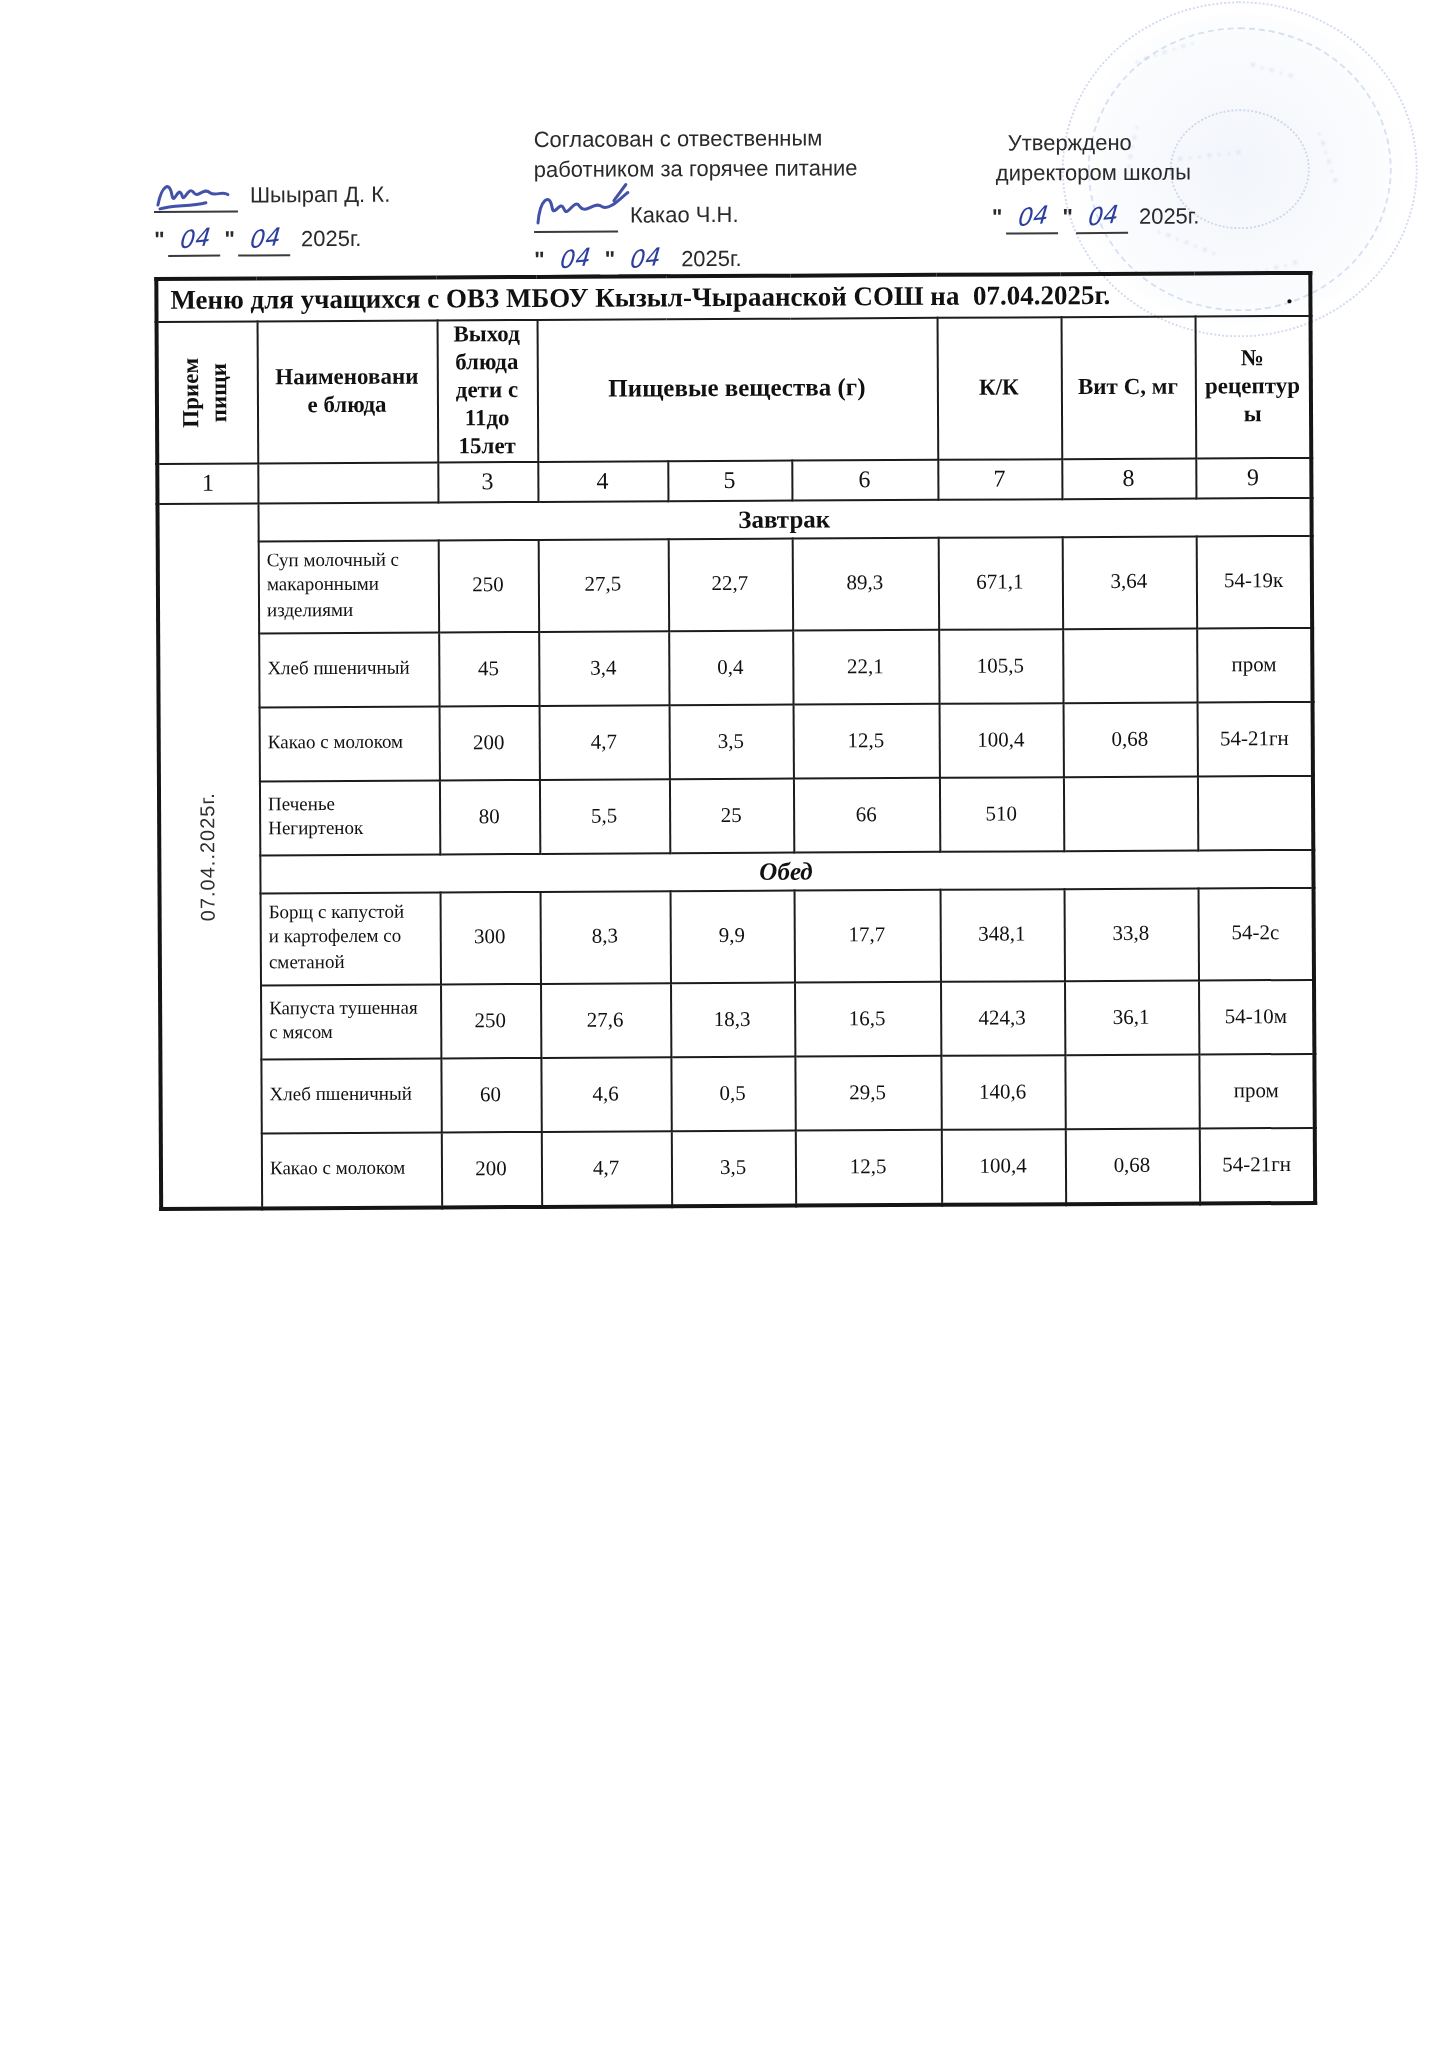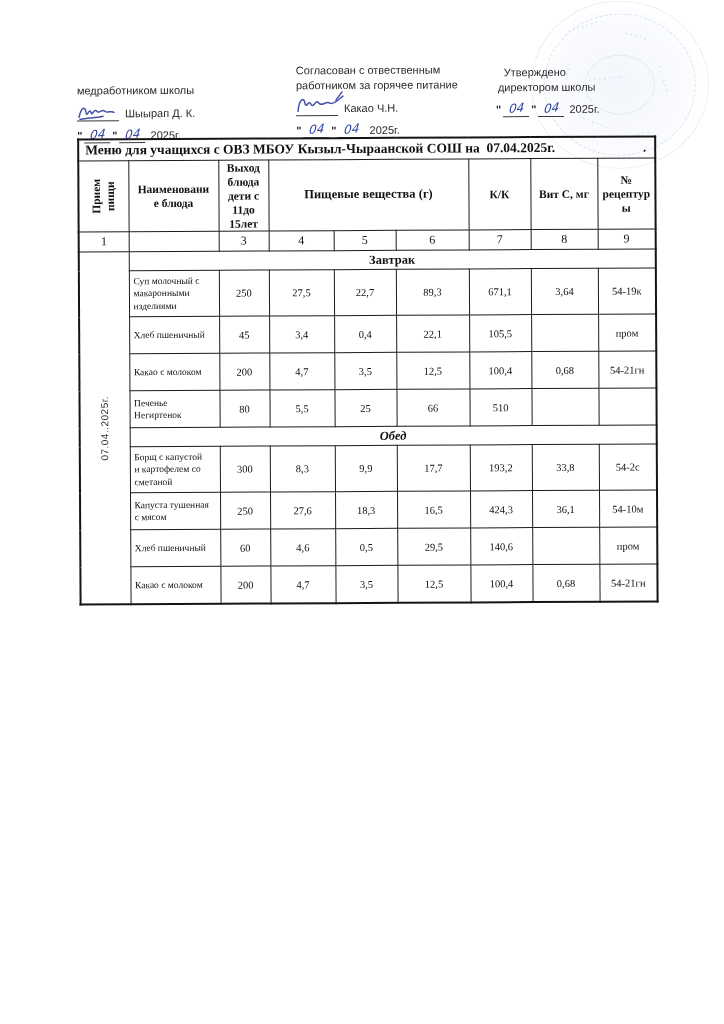--- a/index.html
+++ b/index.html
@@ -19,7 +19,7 @@
   
   .approval{position:absolute;font-size:11px;color:#2a2a2a;line-height:1.35;}
   .approval-med{left:78px;top:82px;width:205px;}
-  .approval-agreed{left:297px;top:63px;width:215px;}
+  .approval-agreed{left:268px;top:63px;width:215px;}
   .approval-approved{left:497px;top:66px;width:185px;}
   .approval-approved .ap-line1{margin-left:8px;}
   .approval-approved .ap-line2{margin-left:2px;}

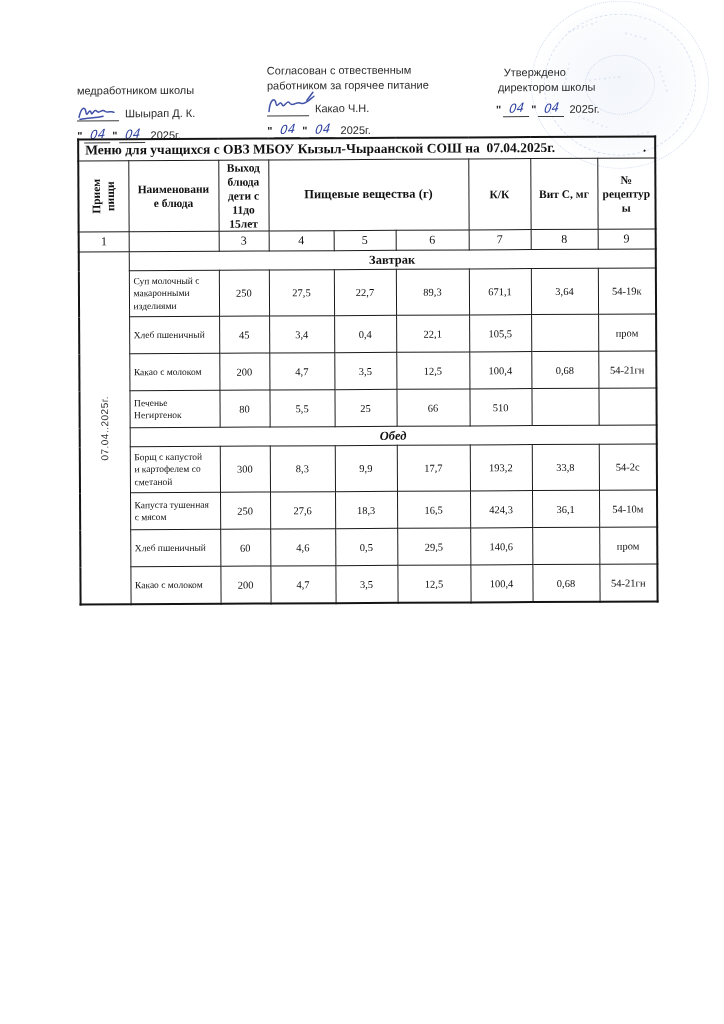--- a/index.html
+++ b/index.html
@@ -102,7 +102,6 @@
   </div>
 
   <div class="approval approval-med">
-    <div class="ap-line1">медработником школы</div>
     <div class="sig-line">
       <span class="sig-slot">
         <svg class="sig" width="40" height="18" viewBox="0 0 40 18">

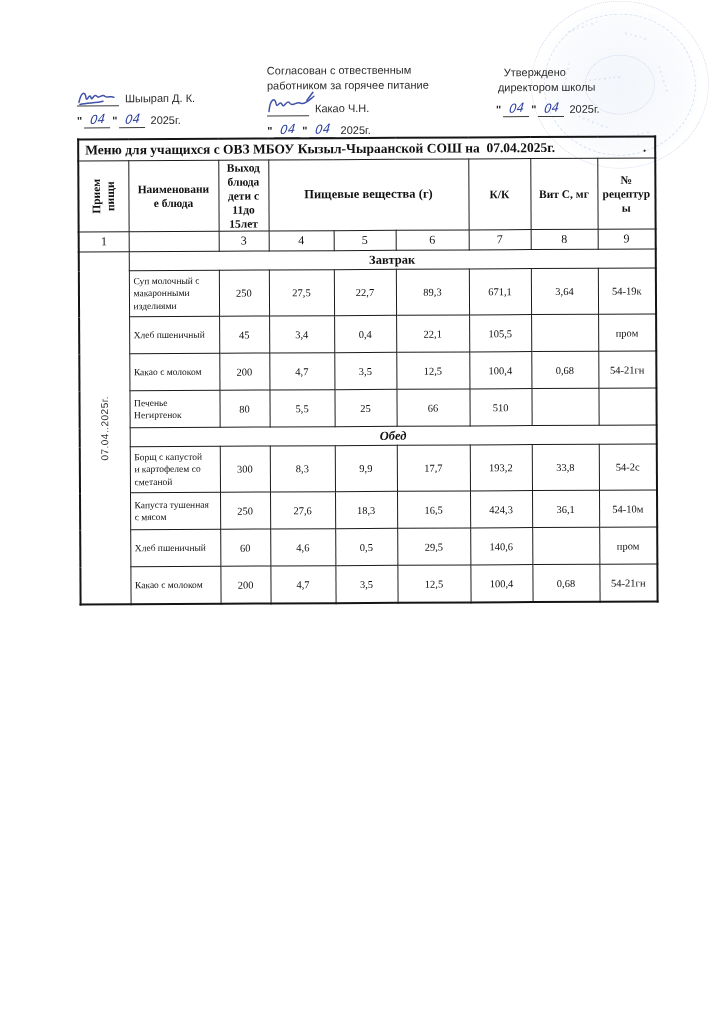--- a/index.html
+++ b/index.html
@@ -264,7 +264,7 @@
           <td class="num">8,3</td>
           <td class="num">9,9</td>
           <td class="num">17,7</td>
-          <td class="num">193,2</td>
+          <td class="num">348,1</td>
           <td class="num">33,8</td>
           <td class="num">54-2с</td>
         </tr>

